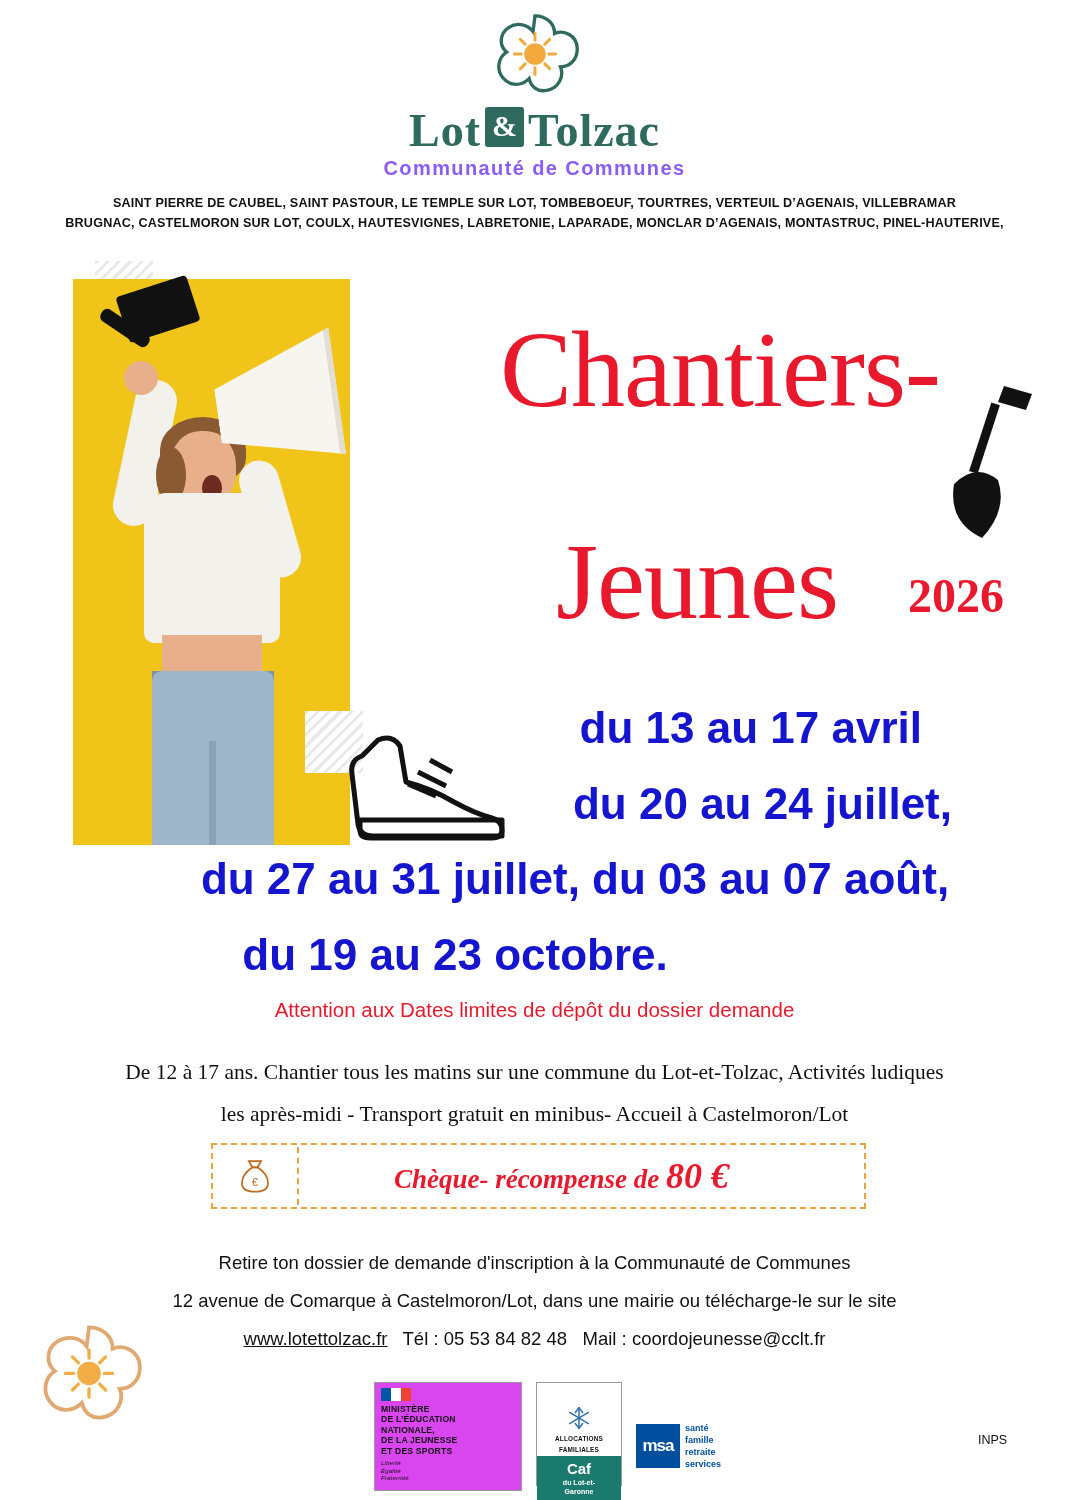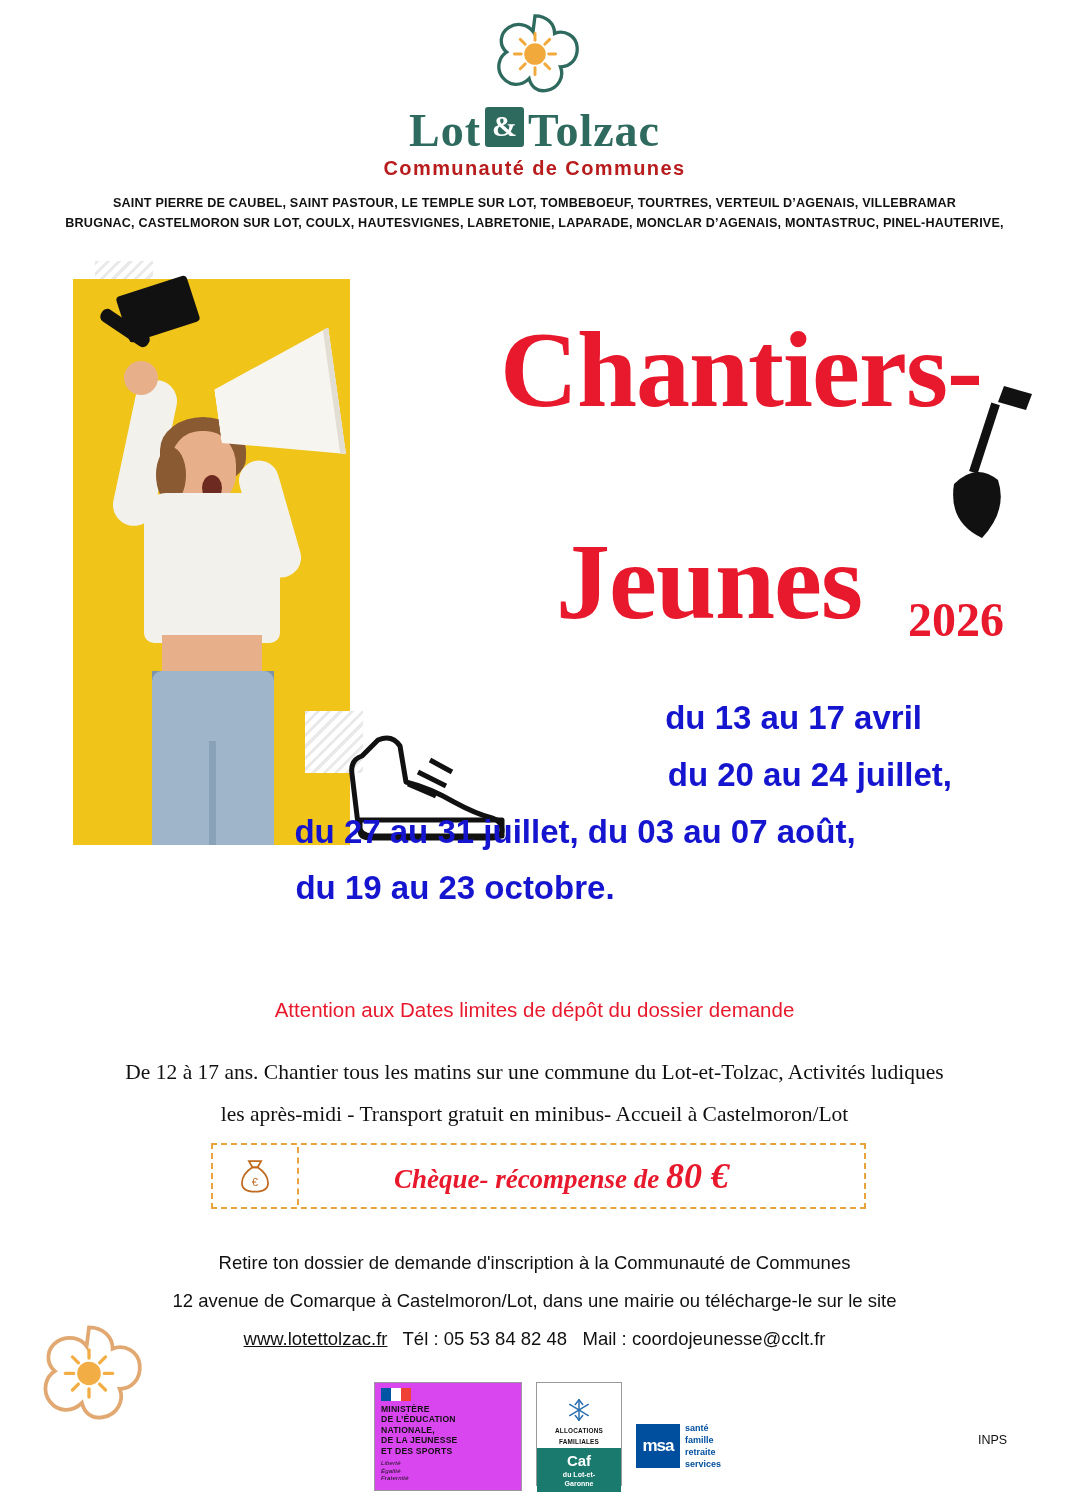--- a/index.html
+++ b/index.html
@@ -63,7 +63,7 @@
     font-weight: bold;
     font-size: 20px;
     letter-spacing: 1.4px;
-    color: #b91c1c;
+    color: #8b5cf6;
   }
   .communes {
     margin: 14px auto 0 auto;

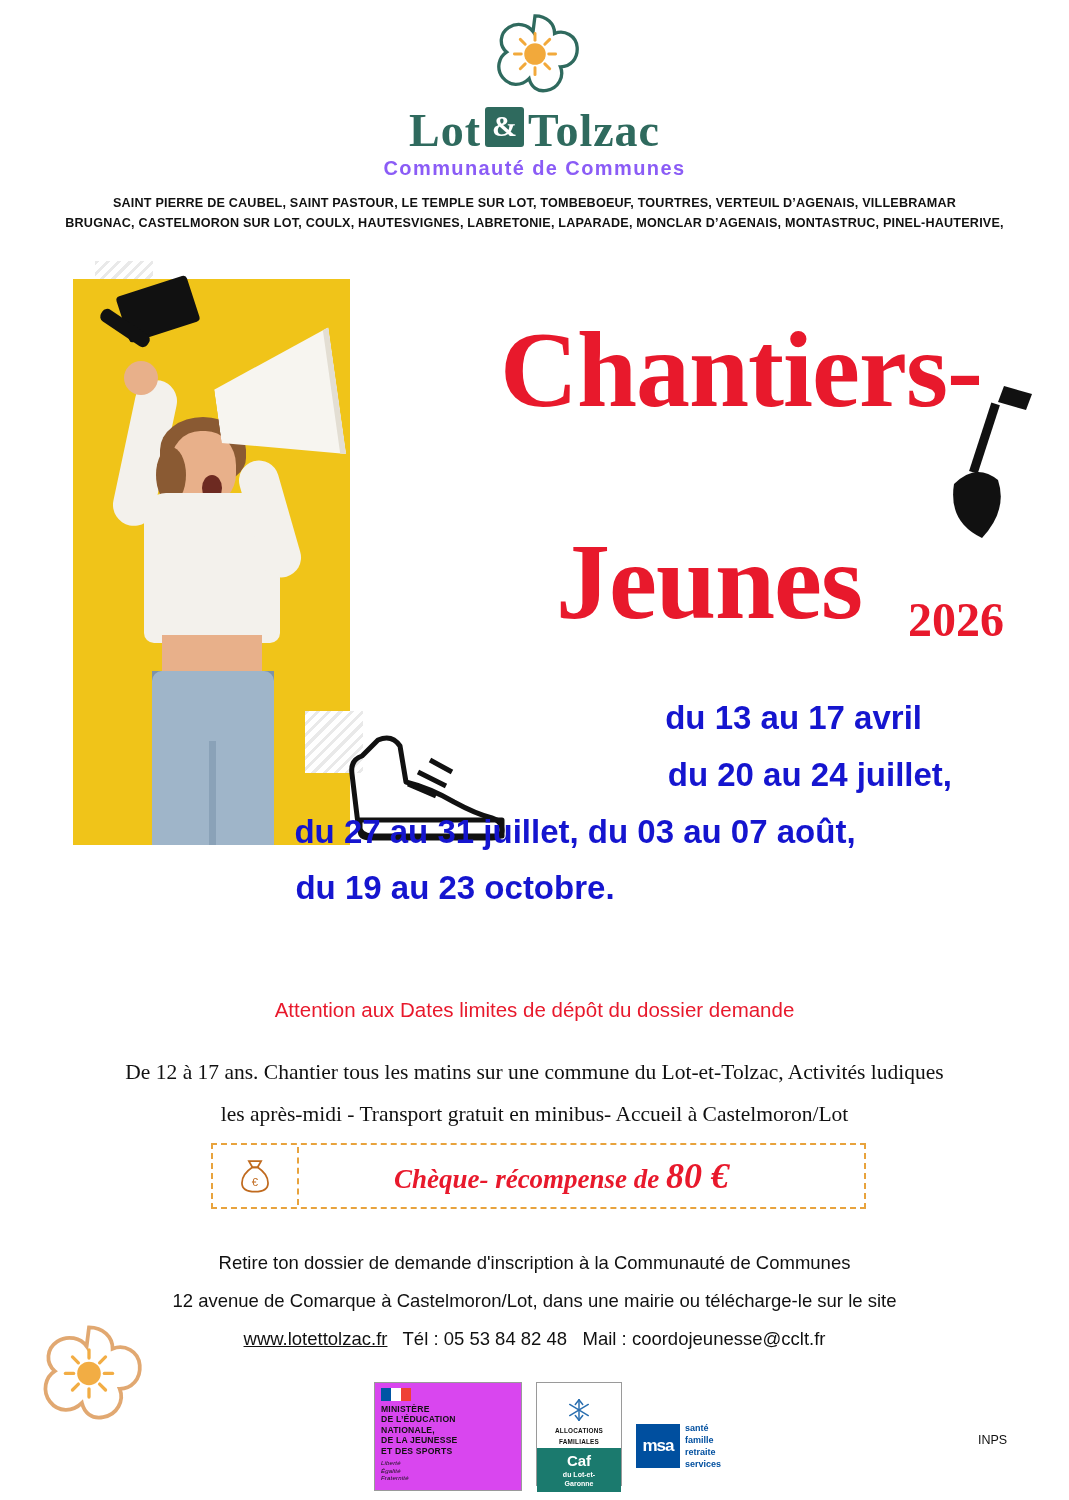--- a/index.html
+++ b/index.html
@@ -270,7 +270,7 @@
   .title-1, .title-2 {
     position: absolute;
     font-family: "Liberation Serif", serif;
-    font-weight: bold;
+    font-weight: normal;
     color: #e8192c;
     letter-spacing: -1px;
     line-height: 1;

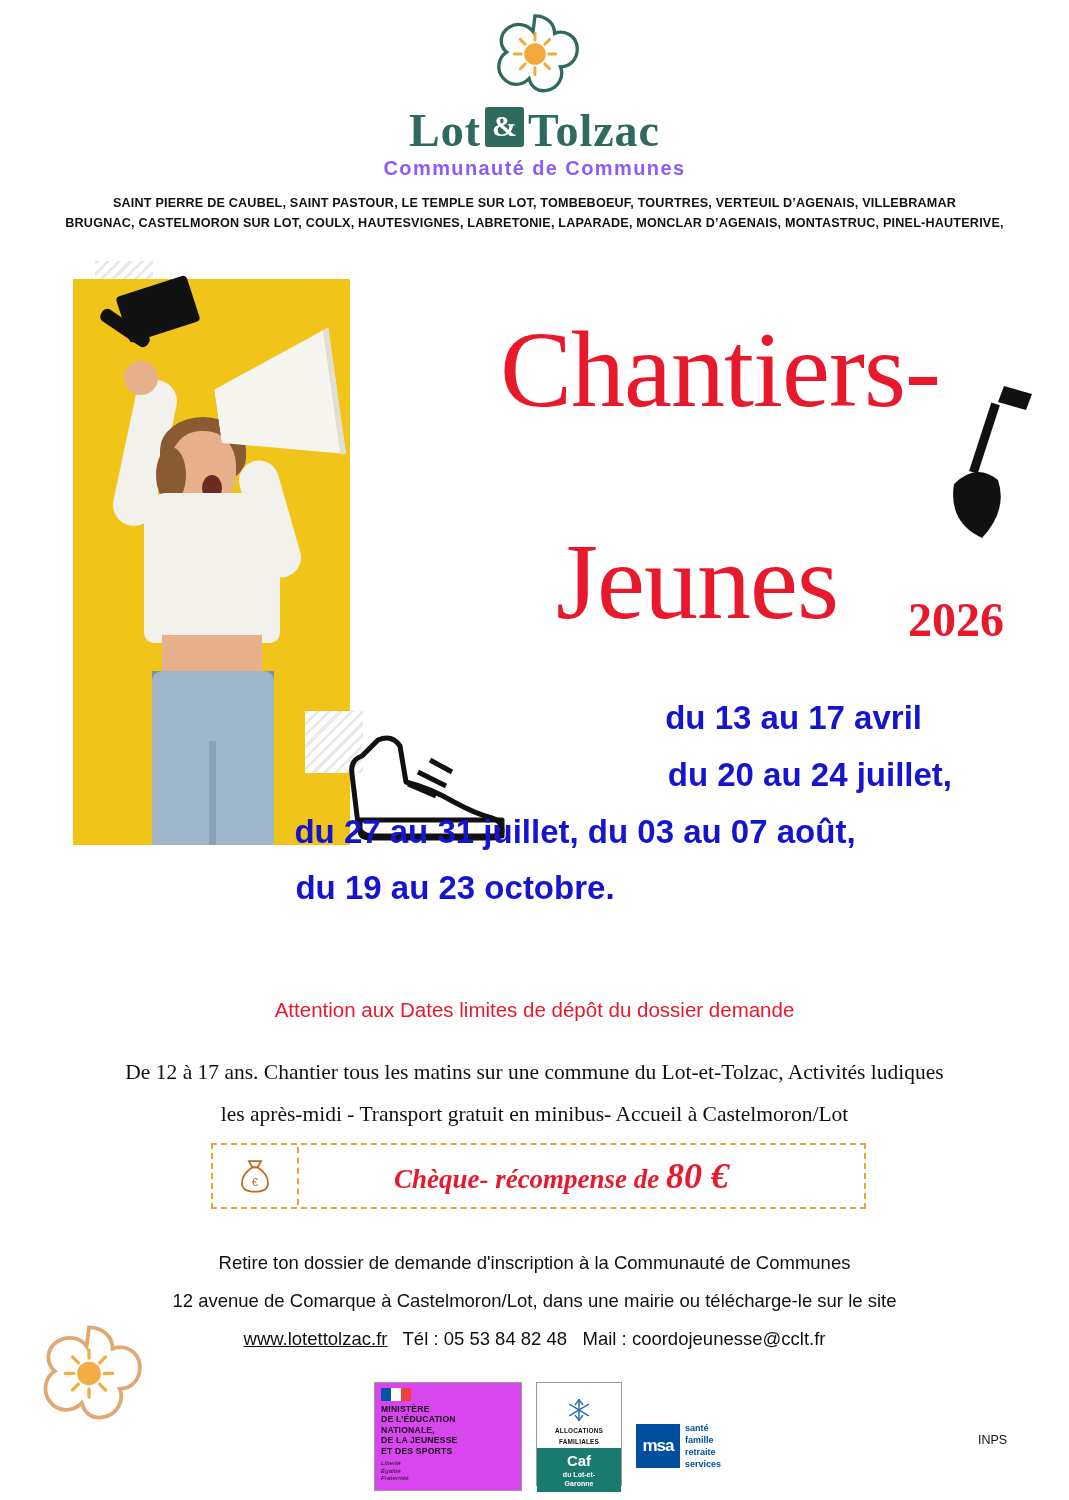--- a/index.html
+++ b/index.html
@@ -288,7 +288,7 @@
   .title-year {
     position: absolute;
     left: 908px;
-    top: 592px;
+    top: 568px;
     font-family: "Liberation Serif", serif;
     font-weight: bold;
     font-size: 48px;

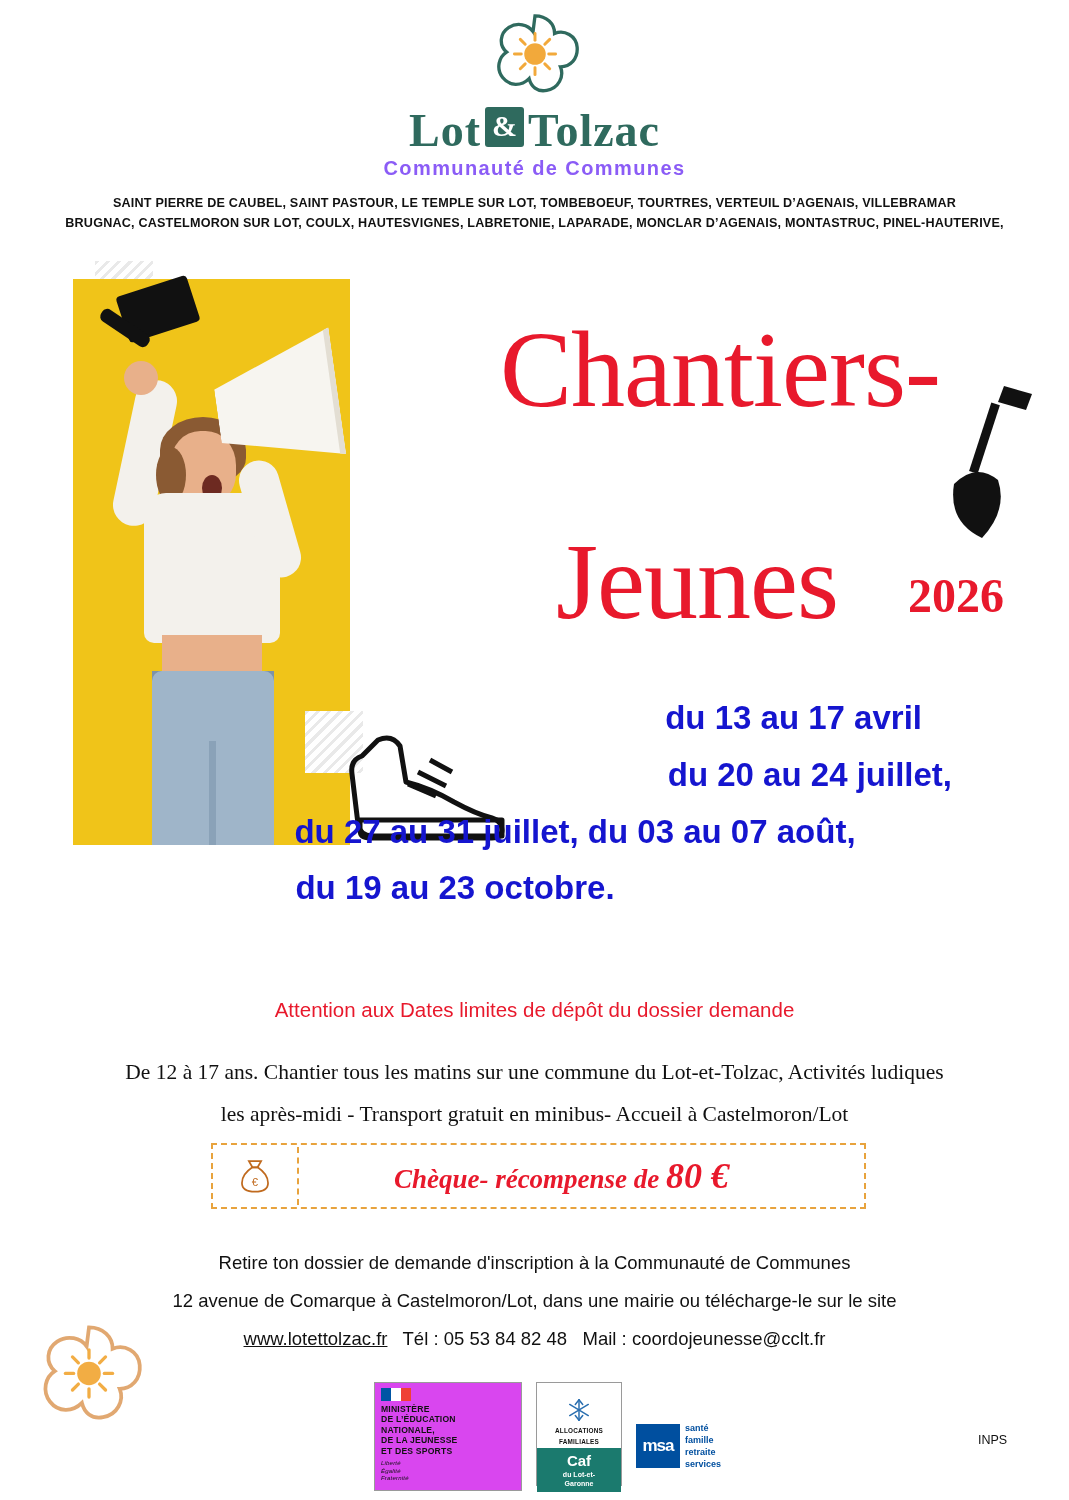--- a/index.html
+++ b/index.html
@@ -304,7 +304,7 @@
     text-align: right;
     color: #1515cf;
     font-weight: bold;
-    font-size: 33px;
+    font-size: 44px;
     line-height: 1.72;
   }
   .dates .l3 { text-align: center; }

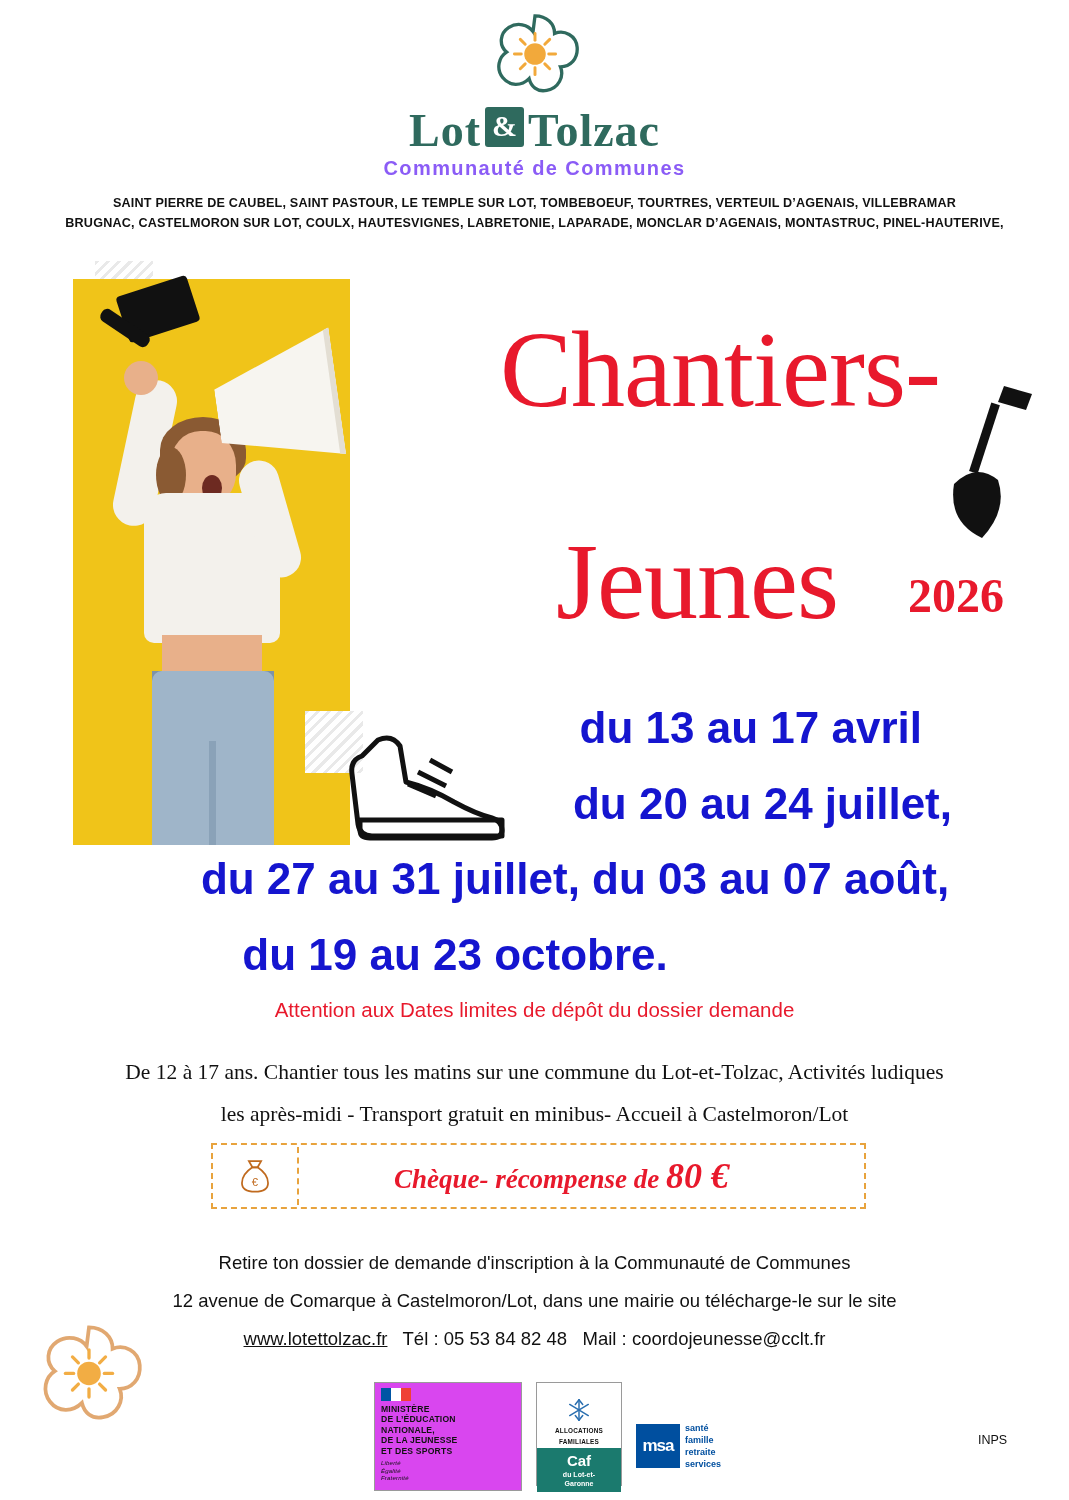--- a/index.html
+++ b/index.html
@@ -439,7 +439,7 @@
     background: #fff;
     box-sizing: border-box;
     text-align: center;
-    padding-top: 14px;
+    padding-top: 22px;
     font-size: 7px;
     font-weight: bold;
     color: #111;

